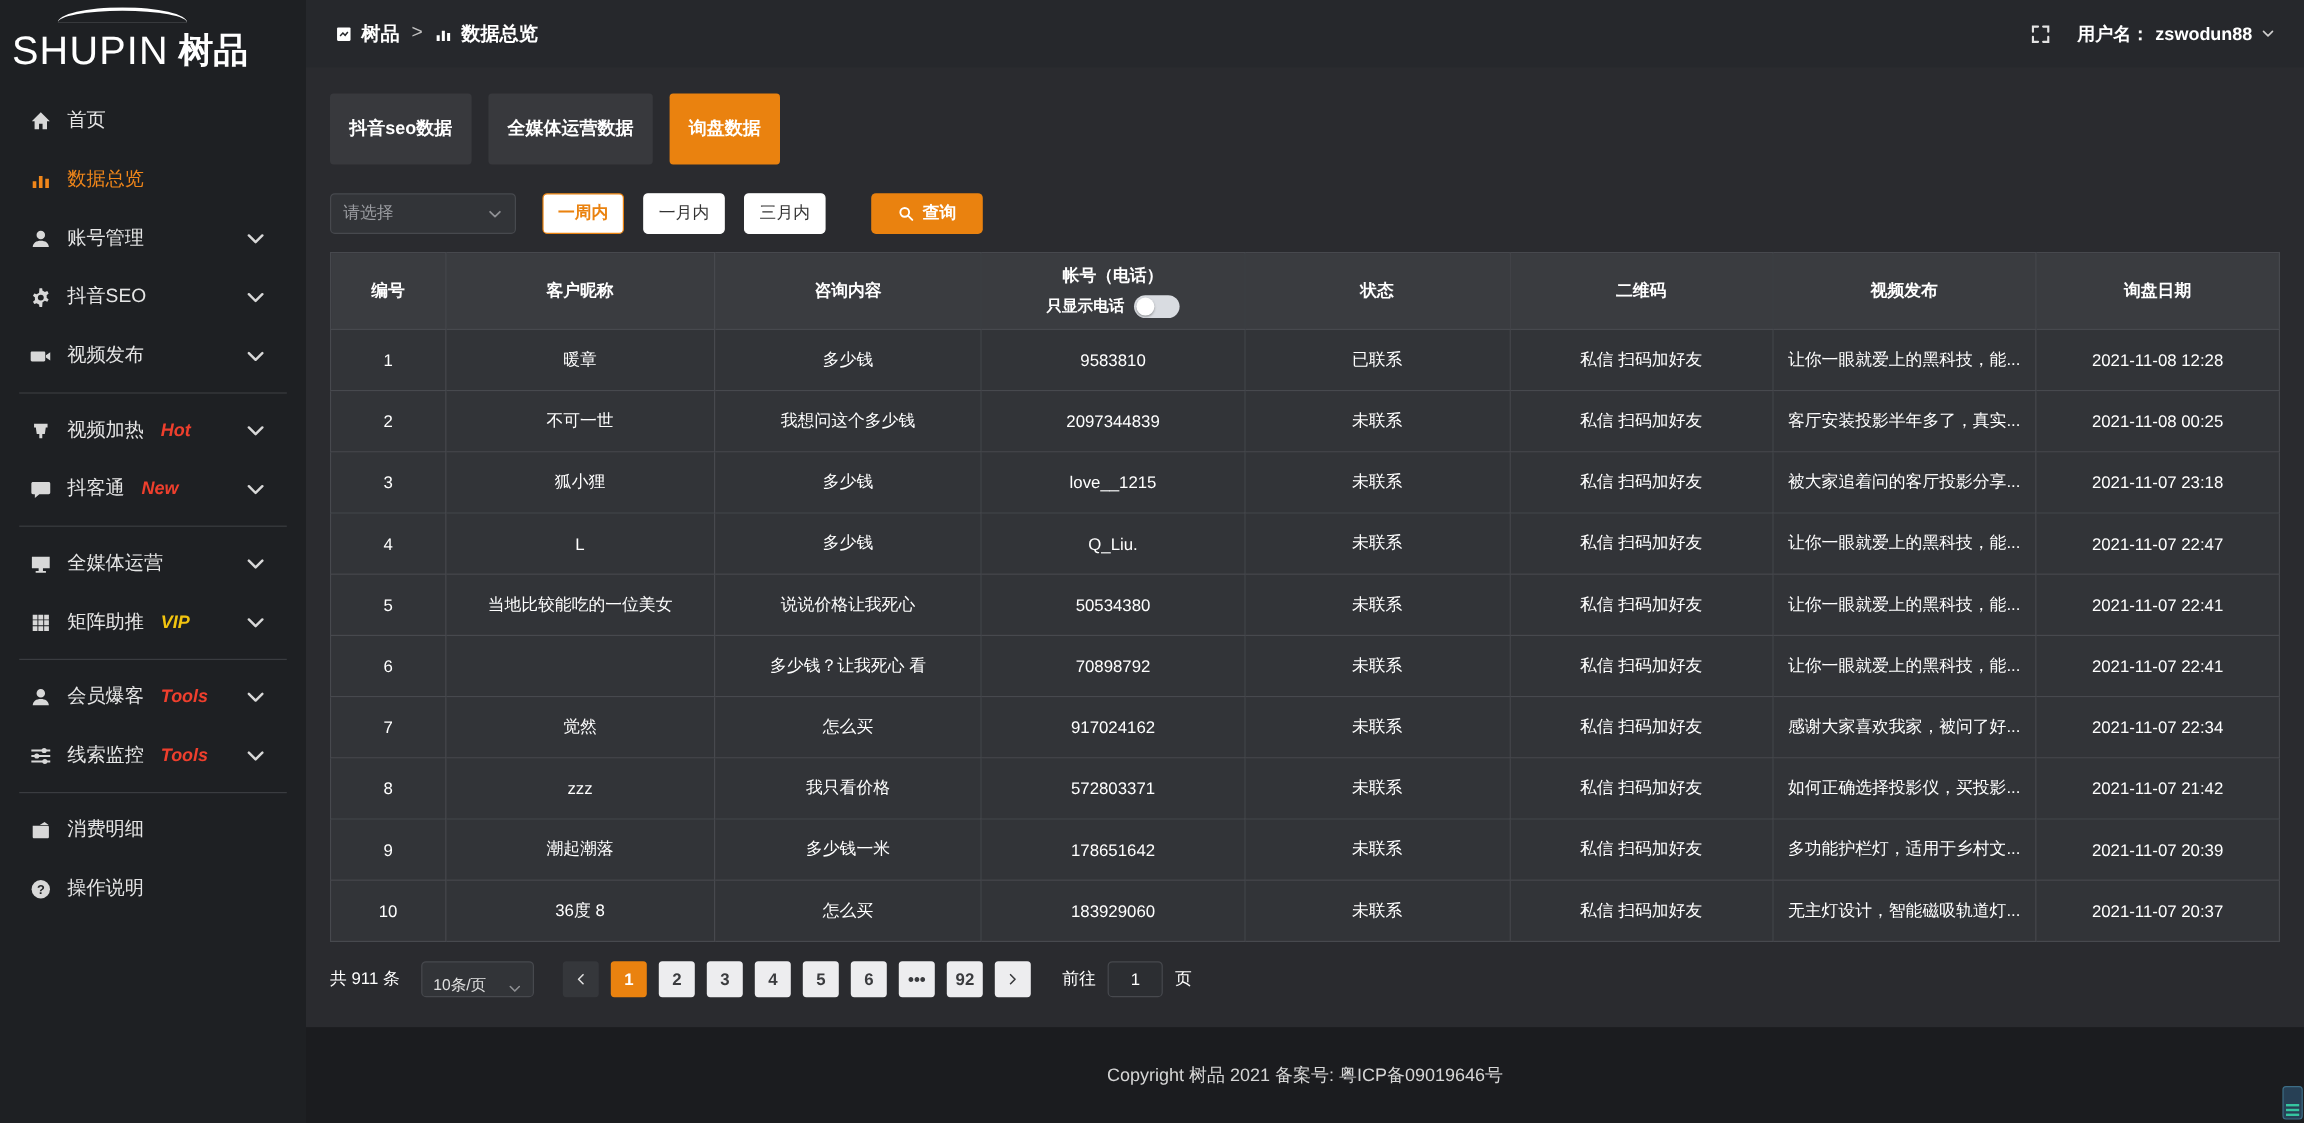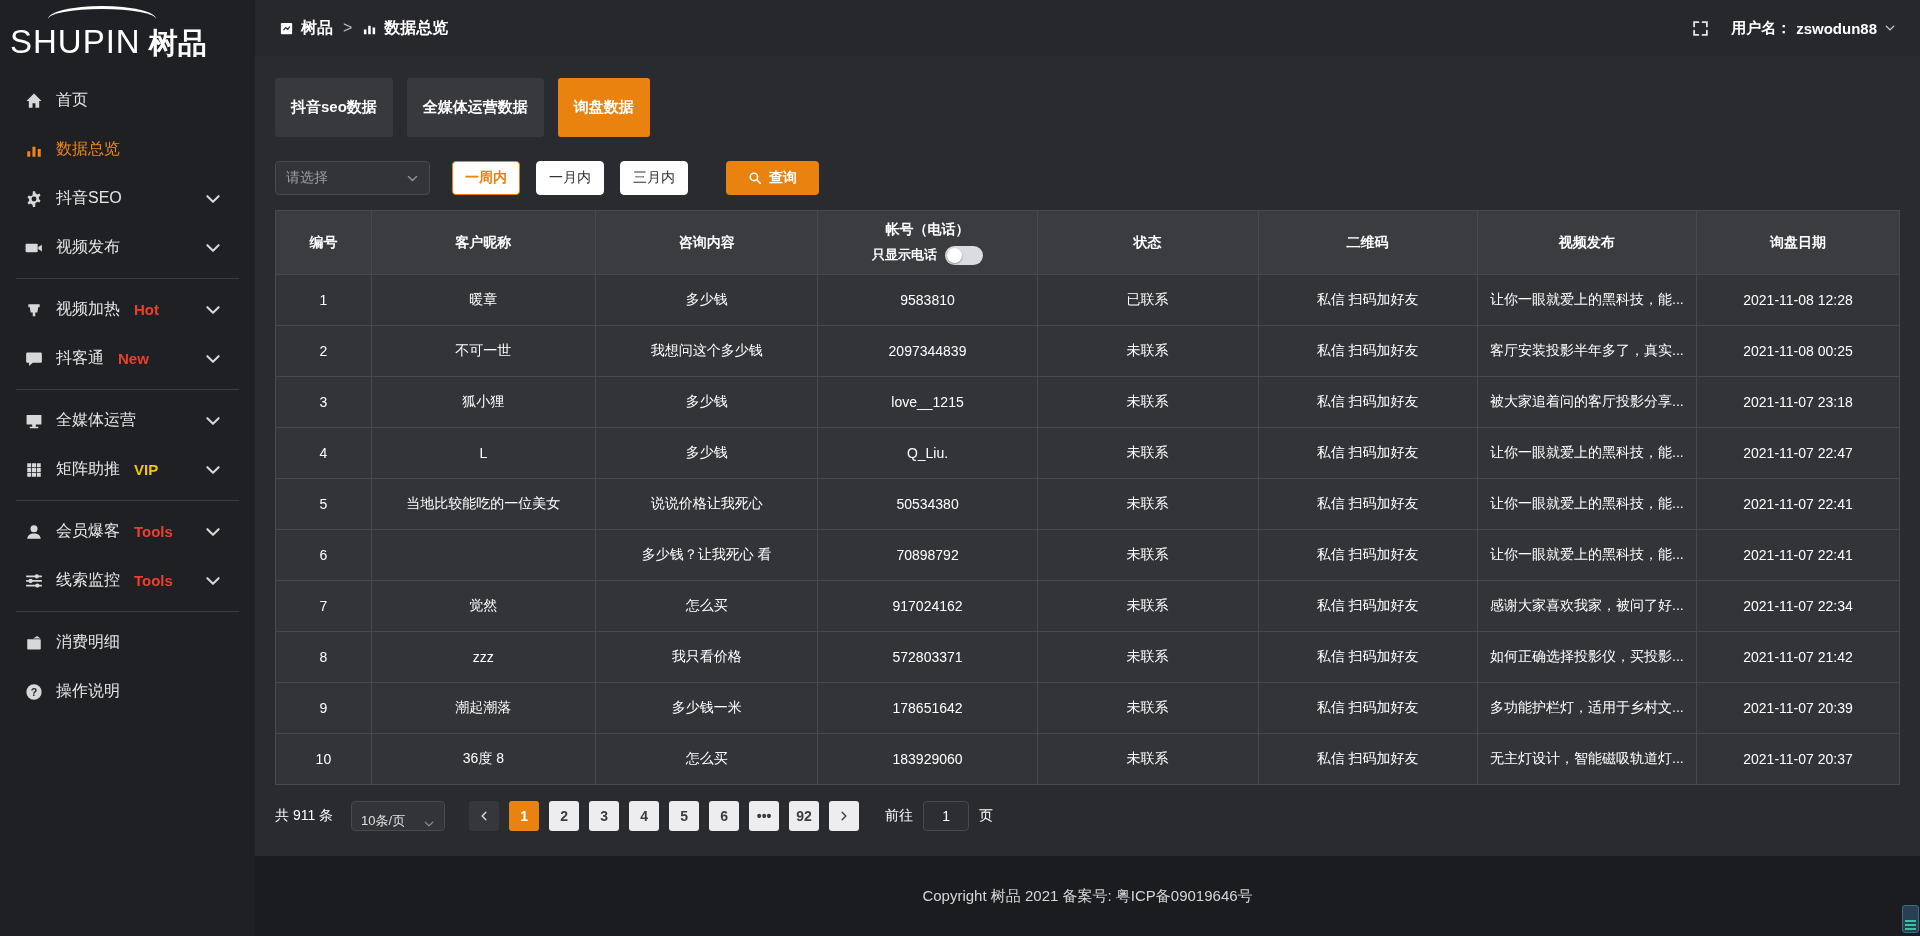--- a/index.html
+++ b/index.html
@@ -108,6 +108,19 @@
           </svg>
         </span>
         <span>数据总览</span>
+      </div>
+      <div class="menu-item">
+        <span class="svg-icon">
+          <svg viewBox="0 0 16 16" fill="currentColor">
+            <path d="M8 8.3a3.15 3.15 0 1 0 0-6.3 3.15 3.15 0 0 0 0 6.3zM2 14c.3-3.1 2.6-4.6 6-4.6s5.7 1.5 6 4.6z"></path>
+          </svg>
+        </span>
+        <span>账号管理</span>
+        <span class="svg-icon chev">
+          <svg viewBox="0 0 16 16" fill="none" stroke="currentColor" stroke-width="1.8" stroke-linecap="round" stroke-linejoin="round">
+            <path d="M3 5.5 8 10.5 13 5.5"></path>
+          </svg>
+        </span>
       </div>
       <div class="menu-item">
         <span class="svg-icon">

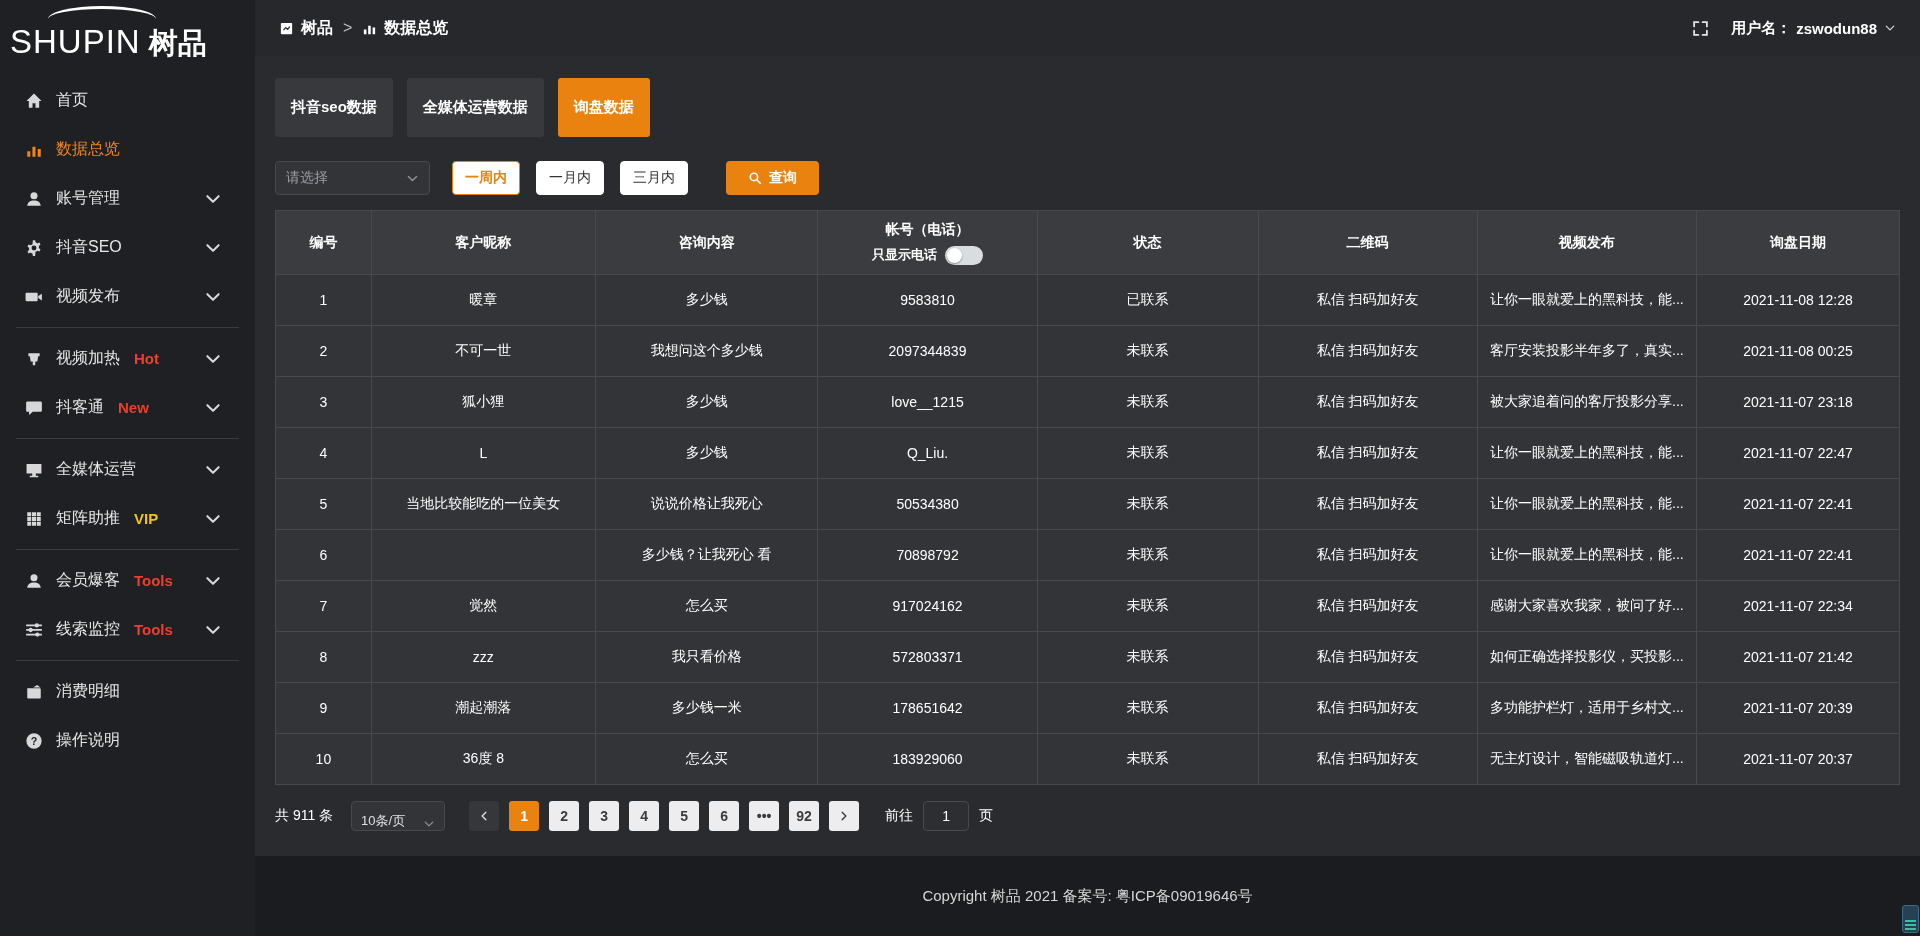--- a/index.html
+++ b/index.html
@@ -17,7 +17,7 @@
   .menu-item .svg-icon{width:18px;height:18px;margin-right:13px;color:#d8d8d8;flex:0 0 auto}
   .menu-item.active{color:#f0861a}
   .menu-item.active .svg-icon{color:#f0861a}
-  .badge{margin-left:14px;font-weight:bold;font-size:15px}
+  .badge{margin-left:14px;font-style:italic;font-weight:bold;font-size:15px}
   .badge.red{color:#ee3f2d}
   .badge.gold{color:#f2c40f}
   .chev{margin-left:auto;color:#8f9094;width:14px;height:14px}

